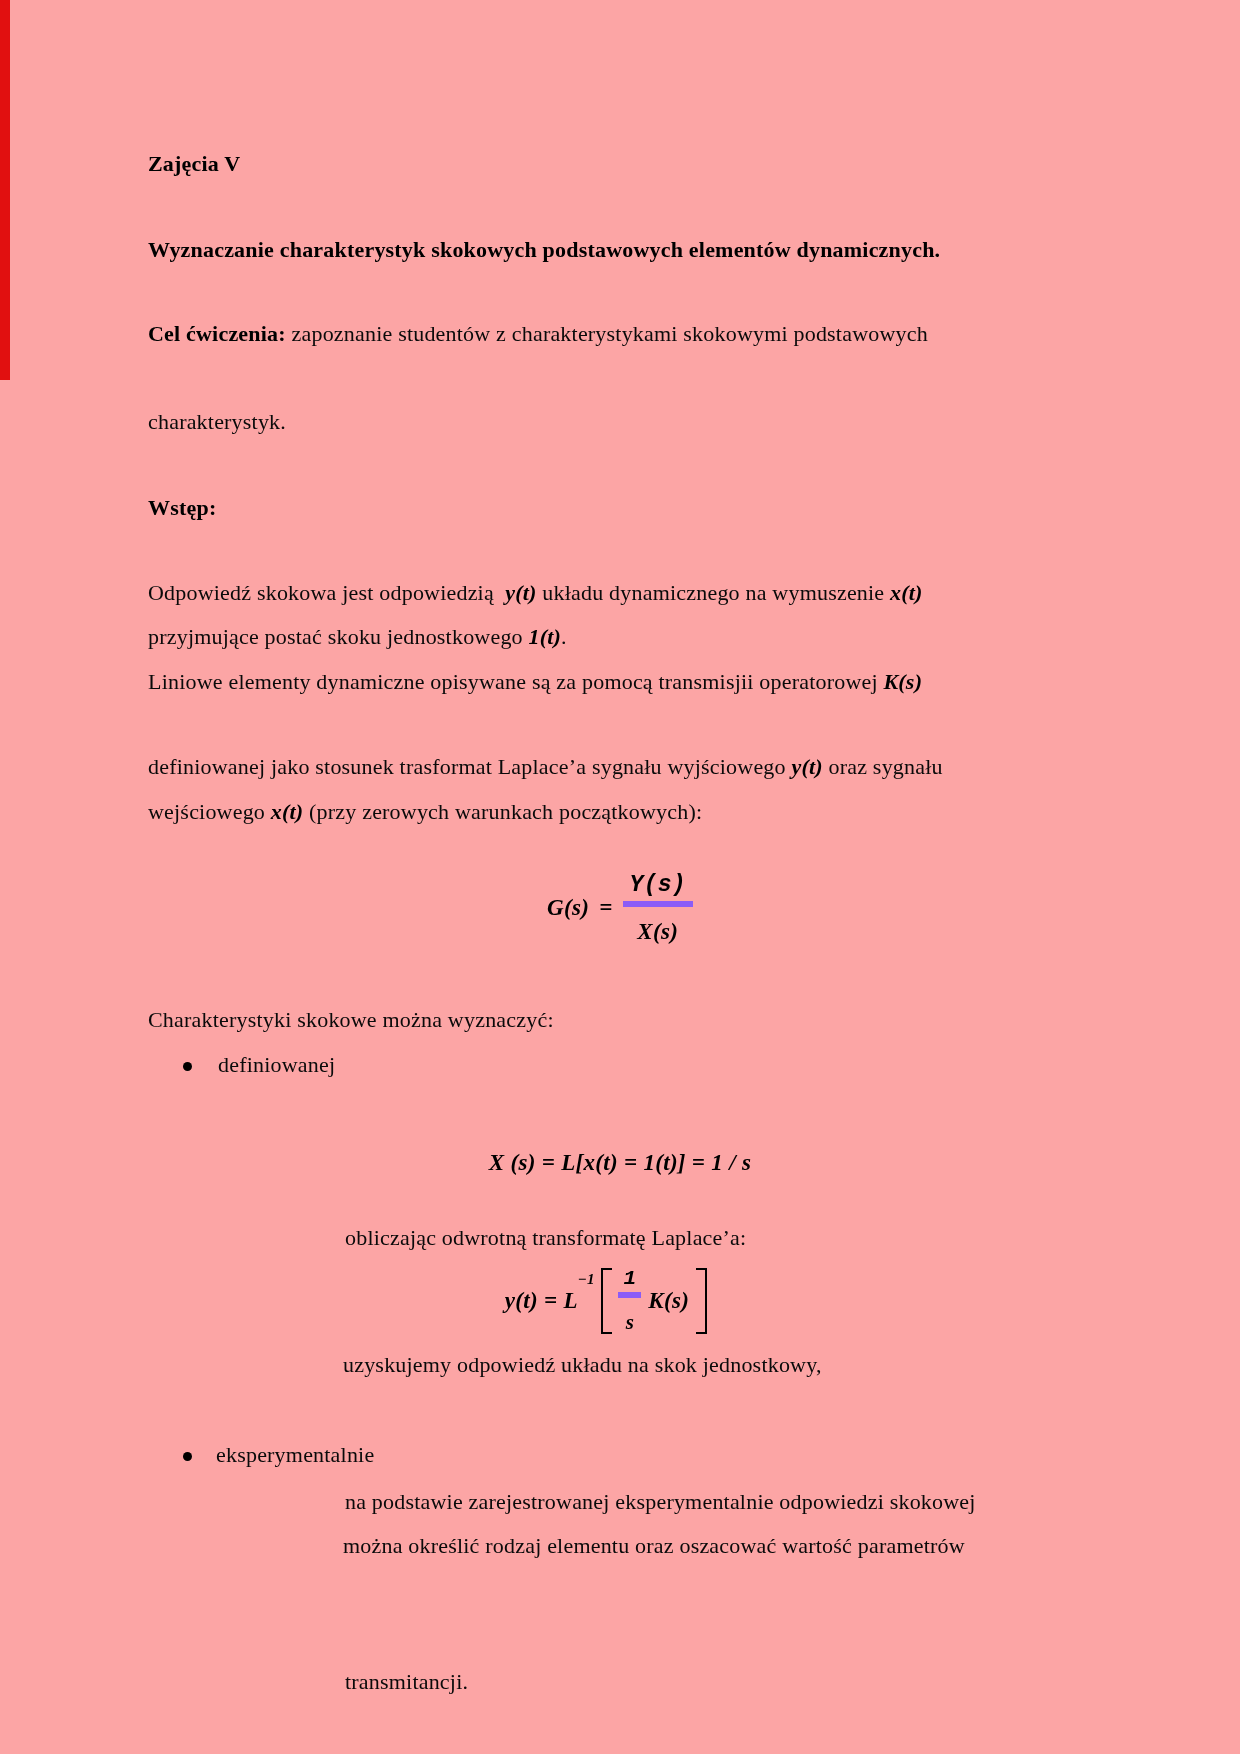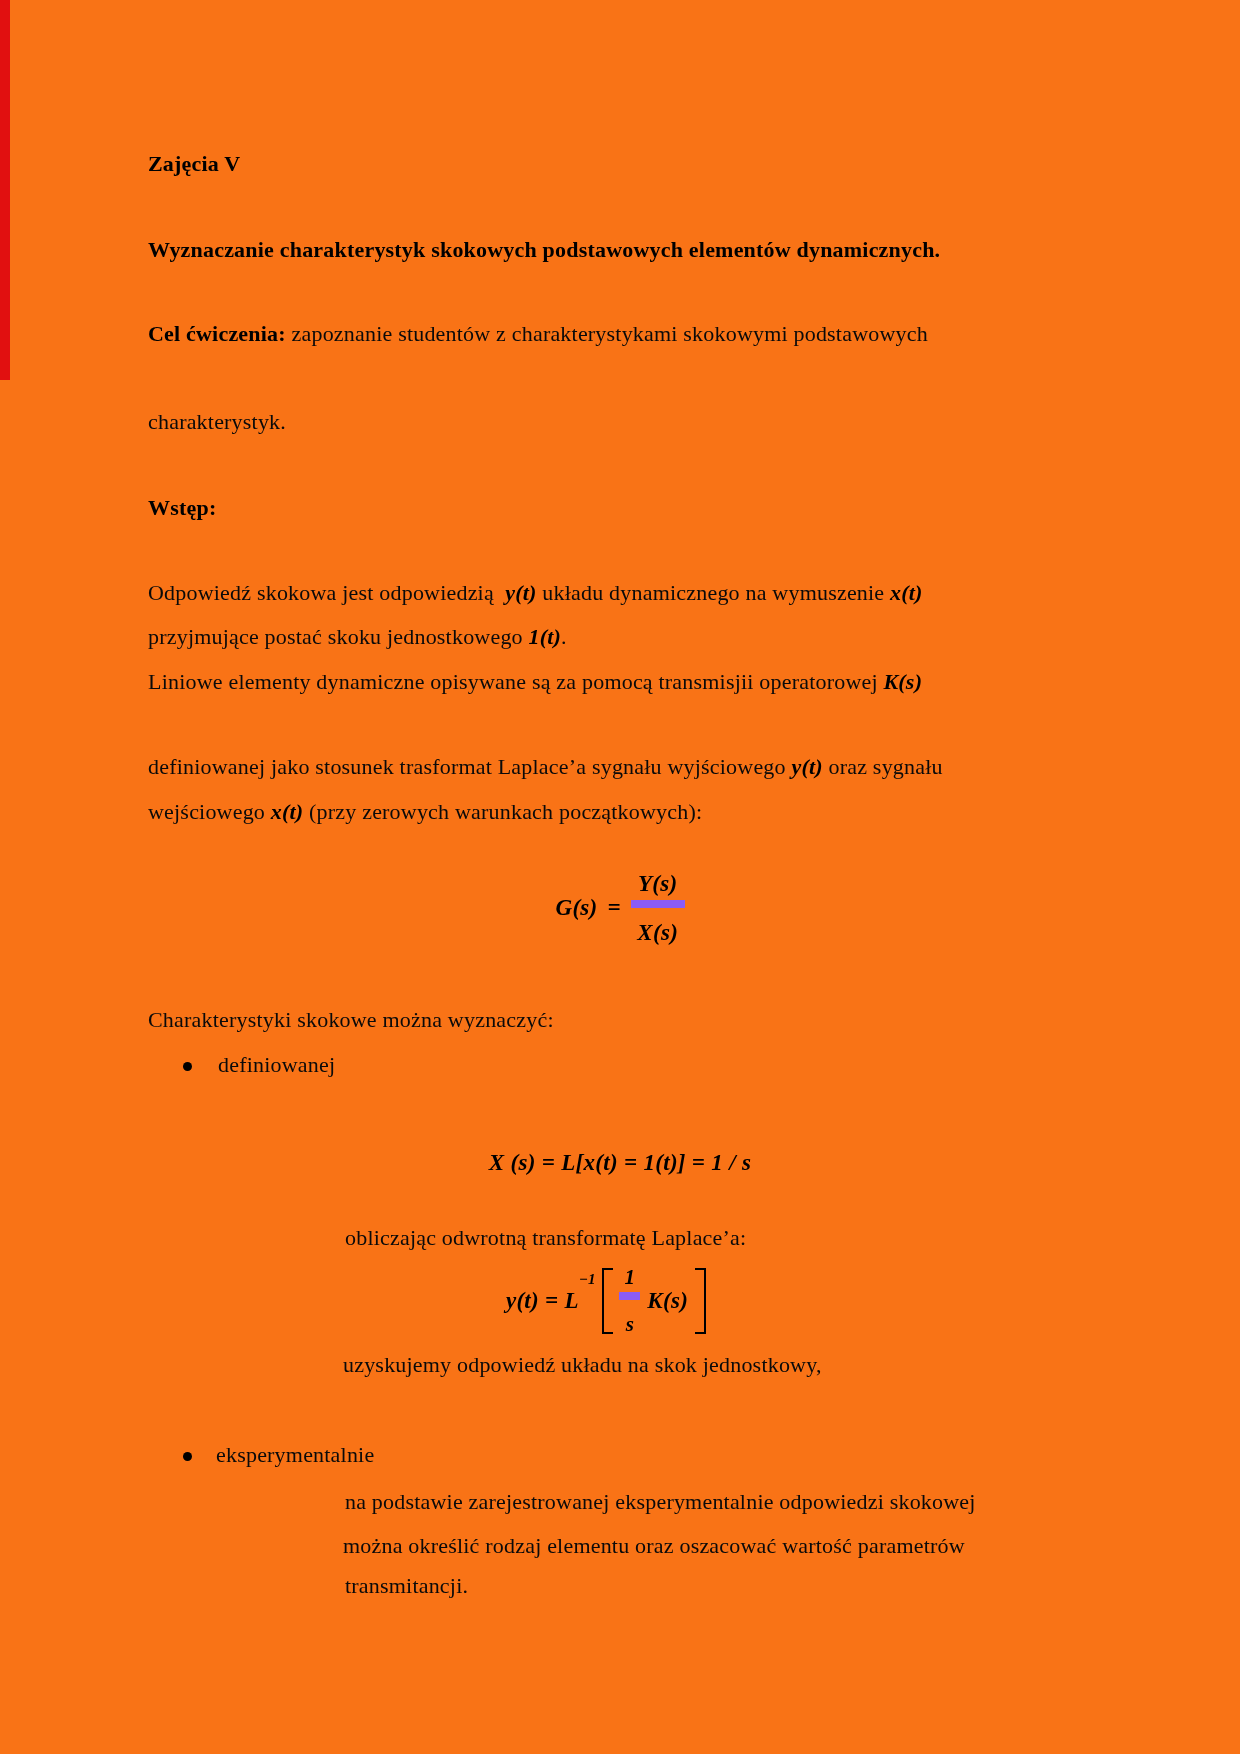--- a/index.html
+++ b/index.html
@@ -6,7 +6,7 @@
   .page{
     position:relative;
     width:1240px;height:1754px;
-    background:#f97316;
+    background:#fca5a5;
     font-family:"Liberation Serif", serif;
     color:#0a0a0a;
     overflow:hidden;

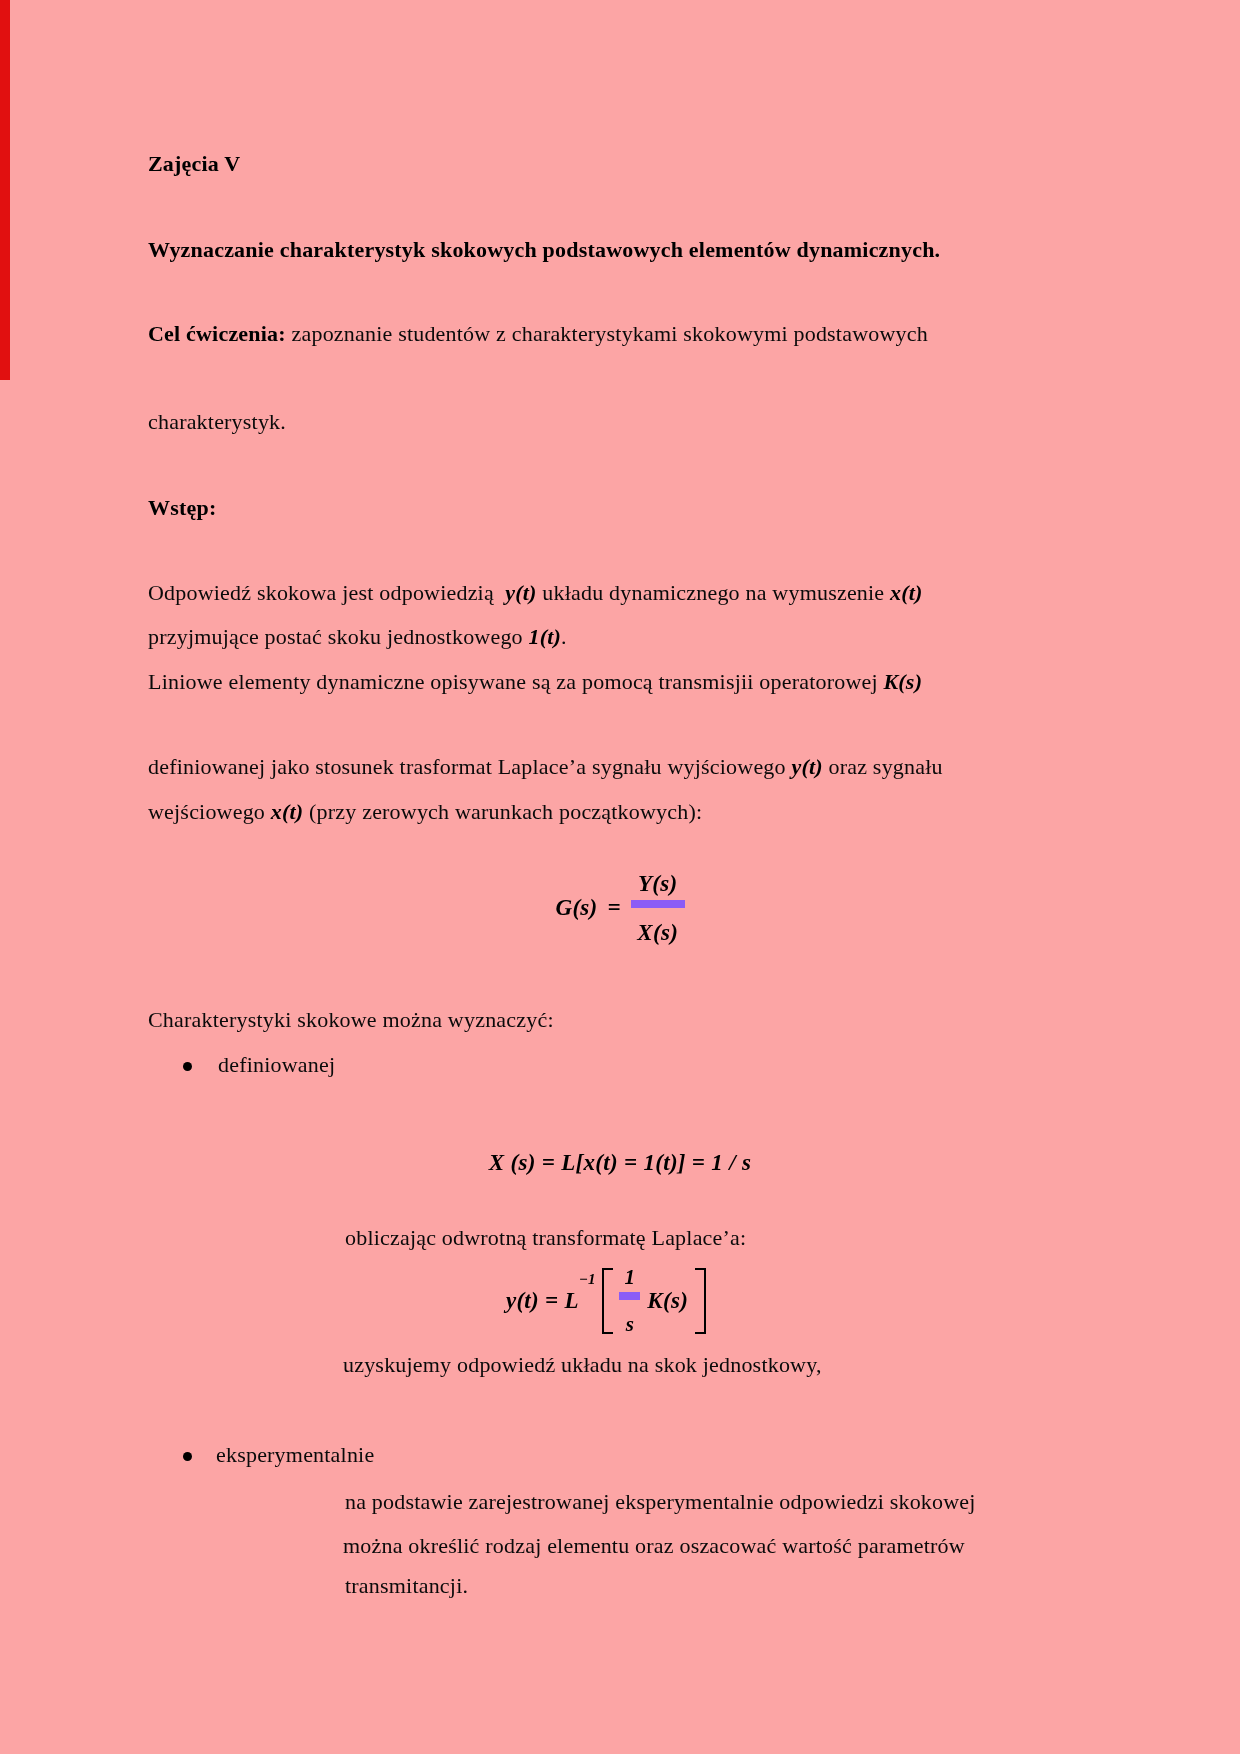--- a/index.html
+++ b/index.html
@@ -34,7 +34,7 @@
     letter-spacing:0.3px;
   }
   .frac{display:inline-flex;flex-direction:column;align-items:center;}
-  .frac .num{padding:0 7px 3px;border-bottom:8px solid #8b5cf6;}
+  .frac .num{padding:0 7px 3px;border-bottom:6px solid #8b5cf6;font-family:Liberation Mono, monospace;}
   .frac .den{padding-top:12px;}
   .gap-l{margin-left:10px;}
   .fy{height:72px;transform:translateX(-14px);}

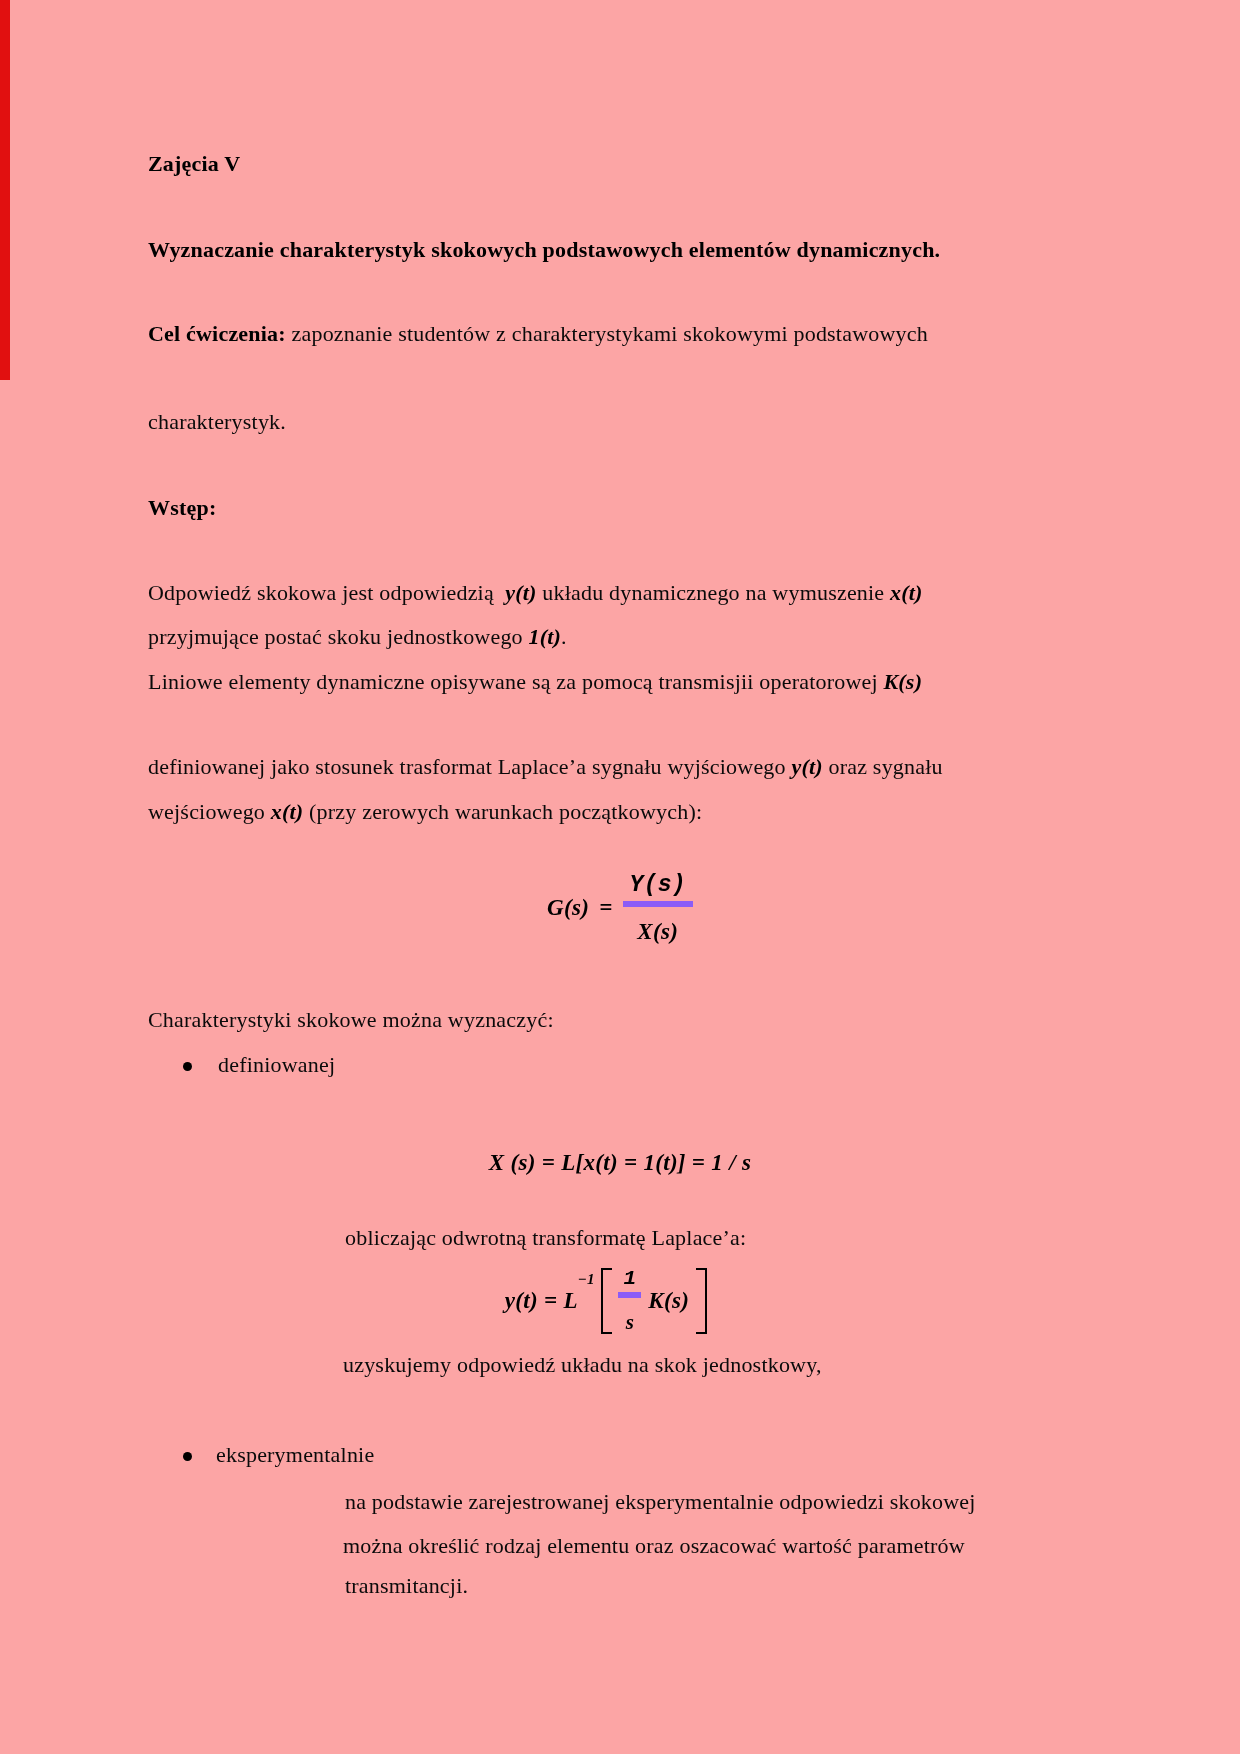--- a/index.html
+++ b/index.html
@@ -112,7 +112,7 @@
 
   <div class="ln" style="left:345px;top:1488px">na podstawie zarejestrowanej eksperymentalnie odpowiedzi skokowej</div>
   <div class="ln" style="left:343px;top:1532px">można określić rodzaj elementu oraz oszacować wartość parametrów</div>
-  <div class="ln" style="left:345px;top:1572px">transmitancji.</div>
+  <div class="ln" style="left:345px;top:1668px">transmitancji.</div>
 
 </div>
 

